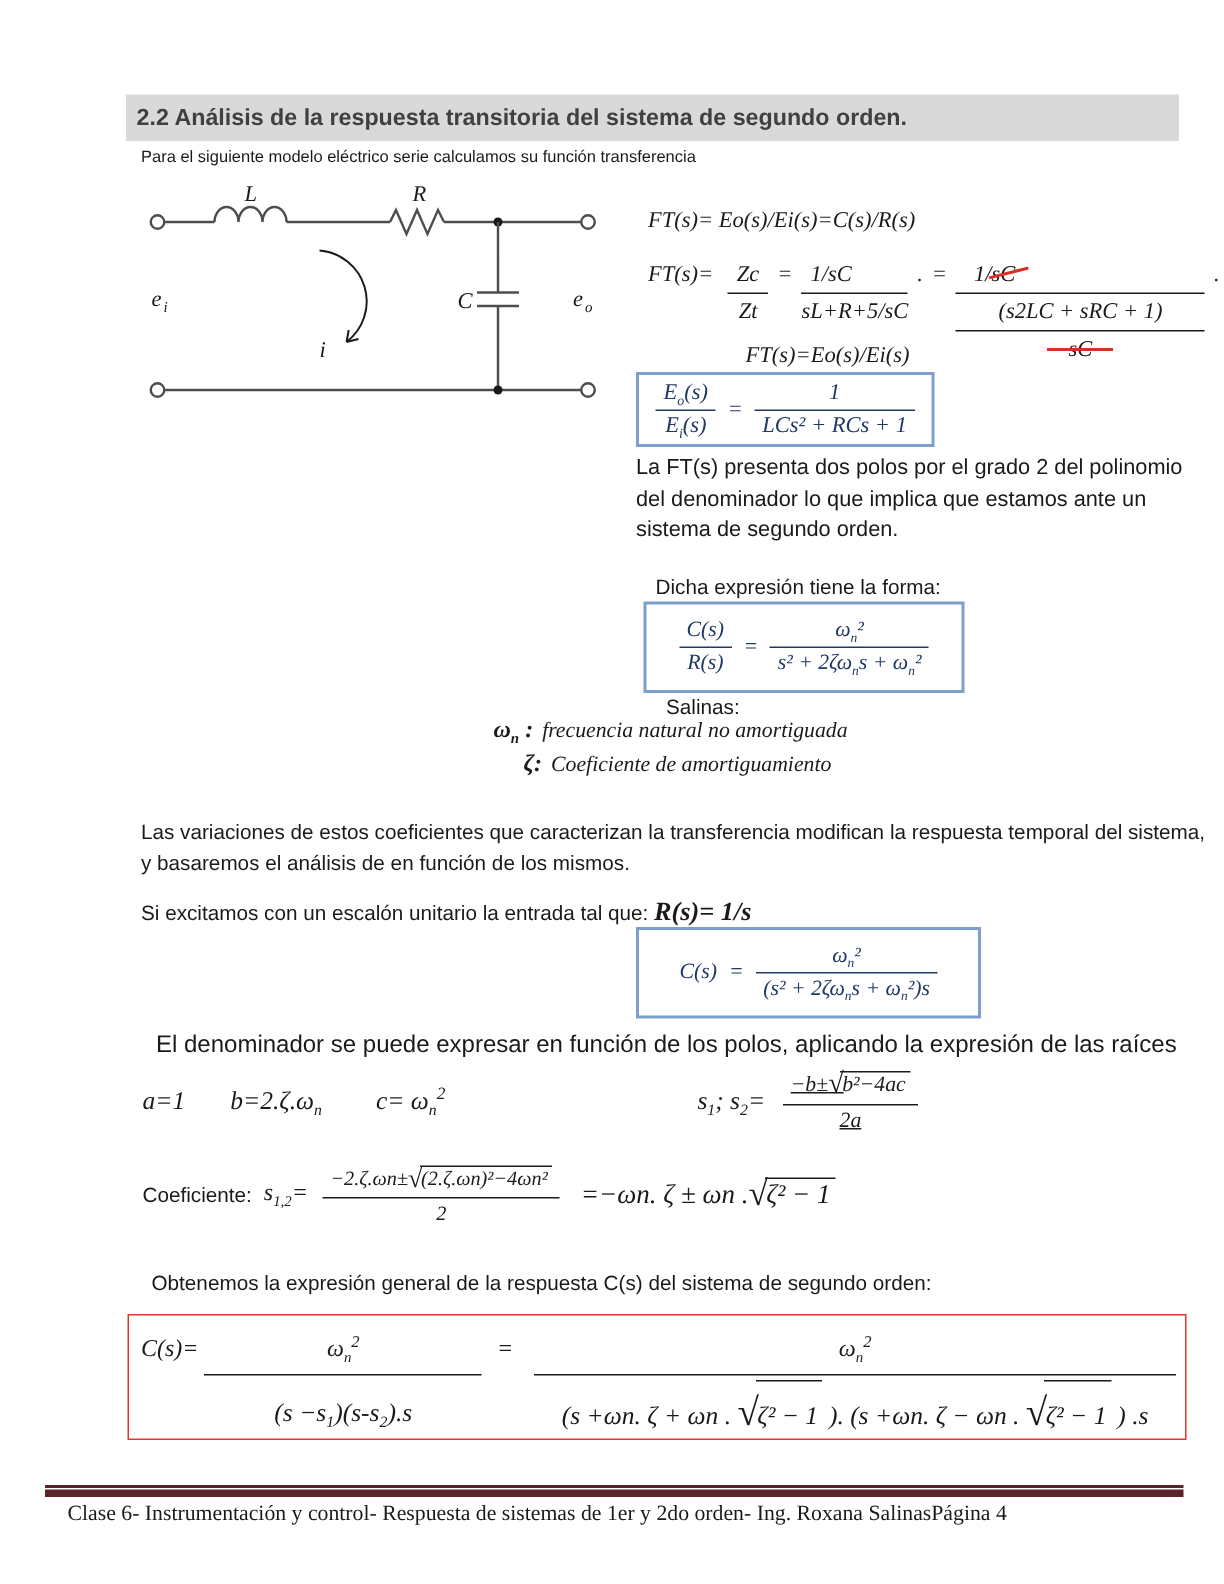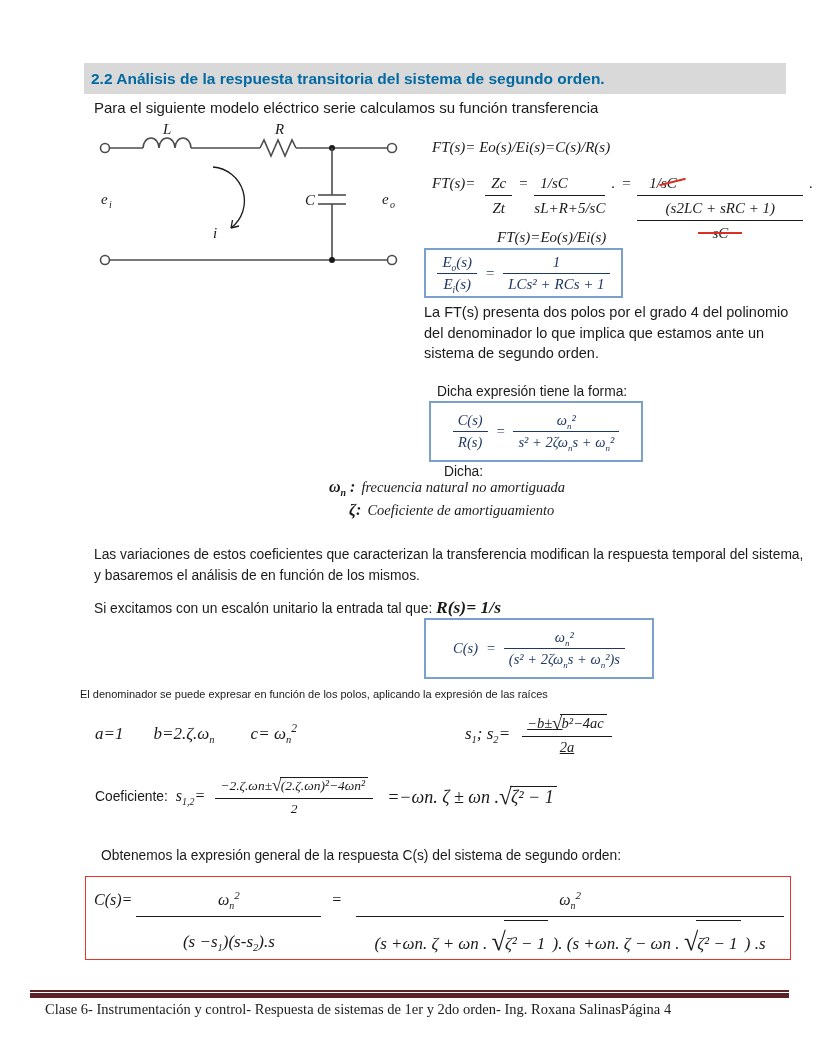--- a/index.html
+++ b/index.html
@@ -13,7 +13,7 @@
 
   
   .title-bar{position:absolute;left:84px;top:63px;width:702px;height:31px;background:#d9d9d9;
-             font-weight:bold;font-size:15.5px;line-height:31px;padding-left:7px;box-sizing:border-box;color:#0369a1;}
+             font-weight:bold;font-size:15.5px;line-height:31px;padding-left:7px;box-sizing:border-box;color:#404040;}
   .intro{left:94px;top:99px;font-size:15px;text-align:center;}
 
   

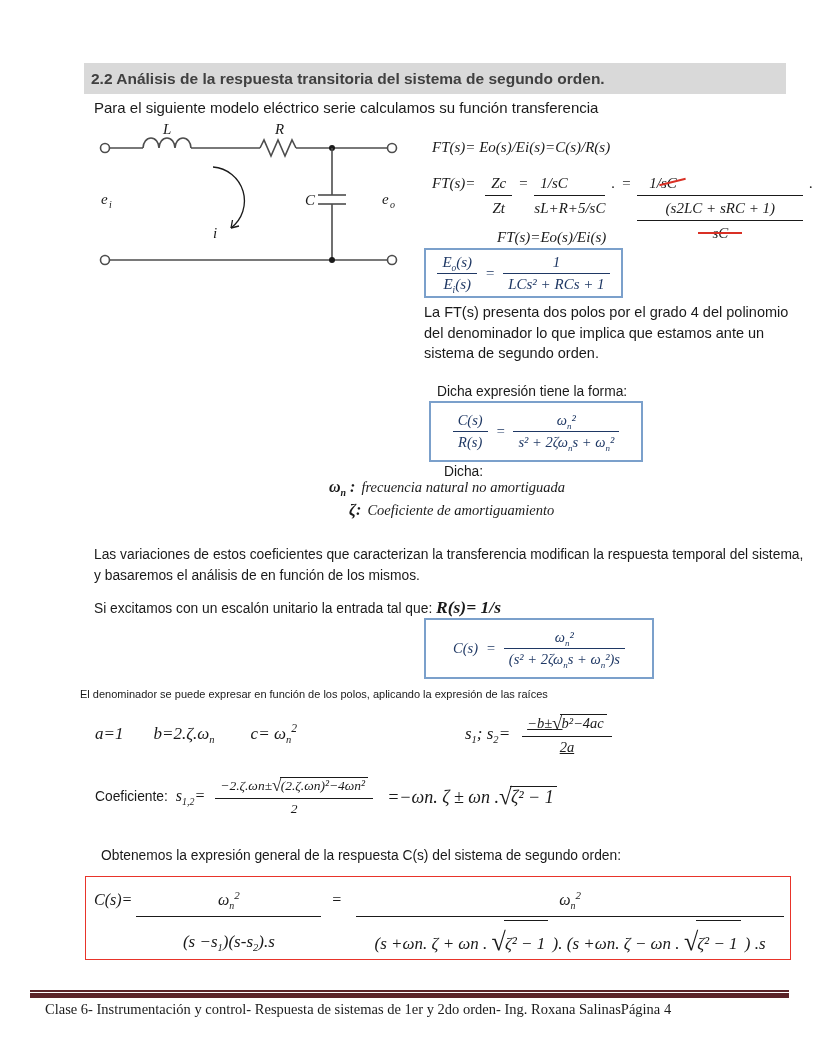--- a/index.html
+++ b/index.html
@@ -14,7 +14,7 @@
   
   .title-bar{position:absolute;left:84px;top:63px;width:702px;height:31px;background:#d9d9d9;
              font-weight:bold;font-size:15.5px;line-height:31px;padding-left:7px;box-sizing:border-box;color:#404040;}
-  .intro{left:94px;top:99px;font-size:15px;text-align:center;}
+  .intro{left:94px;top:99px;font-size:11px;text-align:center;}
 
   
   .circuit{left:95px;top:120px;}

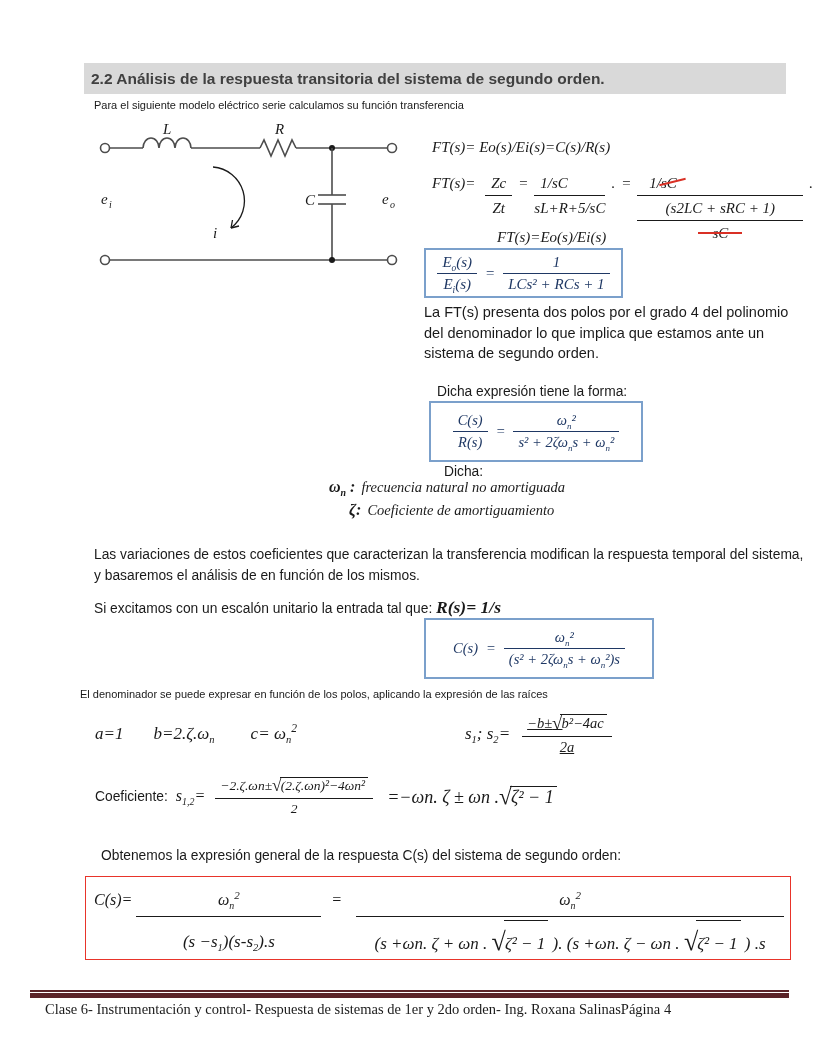--- a/index.html
+++ b/index.html
@@ -173,7 +173,7 @@
     </span>
   </div>
 
-  <div class="abs polos sans">La FT(s) presenta dos polos por el grado 4 del polinomio del denominador lo que implica que estamos ante un sistema de segundo orden.</div>
+  <div class="abs polos sans">La FT(s) presenta dos polos por el grado 2 del polinomio del denominador lo que implica que estamos ante un sistema de segundo orden.</div>
 
   <div class="abs dicha sans">Dicha expresión tiene la forma:</div>
 

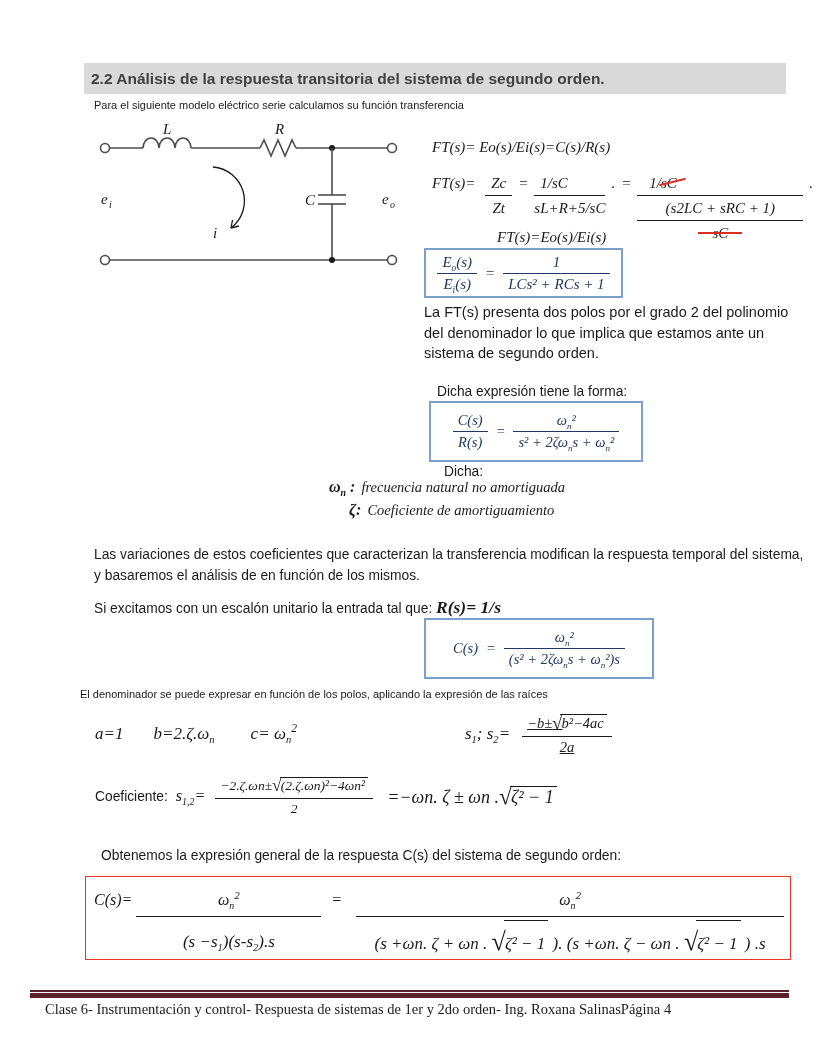--- a/index.html
+++ b/index.html
@@ -189,7 +189,7 @@
     </span>
   </div>
 
-  <div class="abs siendo sans">Dicha:</div>
+  <div class="abs siendo sans">Salinas:</div>
 
   <div class="abs defrow" style="left:329px;top:478px;">
     <span class="sym">ω<sub>n</sub> :</span>

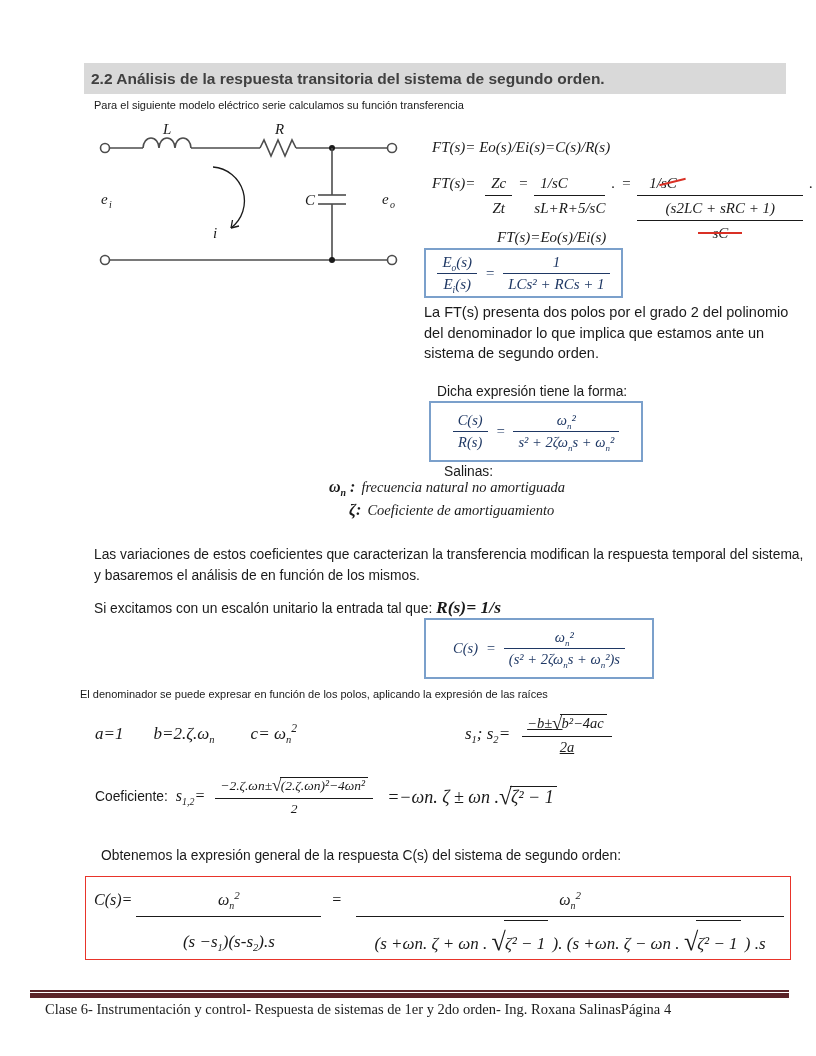--- a/index.html
+++ b/index.html
@@ -65,7 +65,7 @@
   .variaciones{left:94px;top:544px;width:710px;font-size:13.8px;line-height:21px;}
   .escalon{left:94px;top:597px;font-size:13.8px;}
   .stepformula{font-family:"Liberation Serif","DejaVu Serif",serif;font-style:italic;font-weight:bold;font-size:17.5px;}
-  .denomline{left:80px;top:688px;font-size:11px;}
+  .denomline{left:104px;top:688px;font-size:16px;}
 
   .rootsrow{left:95px;top:712px;display:flex;align-items:center;font-size:17px;}
   .rootsrow .vfrac{font-size:14.5px;text-decoration:underline;}

